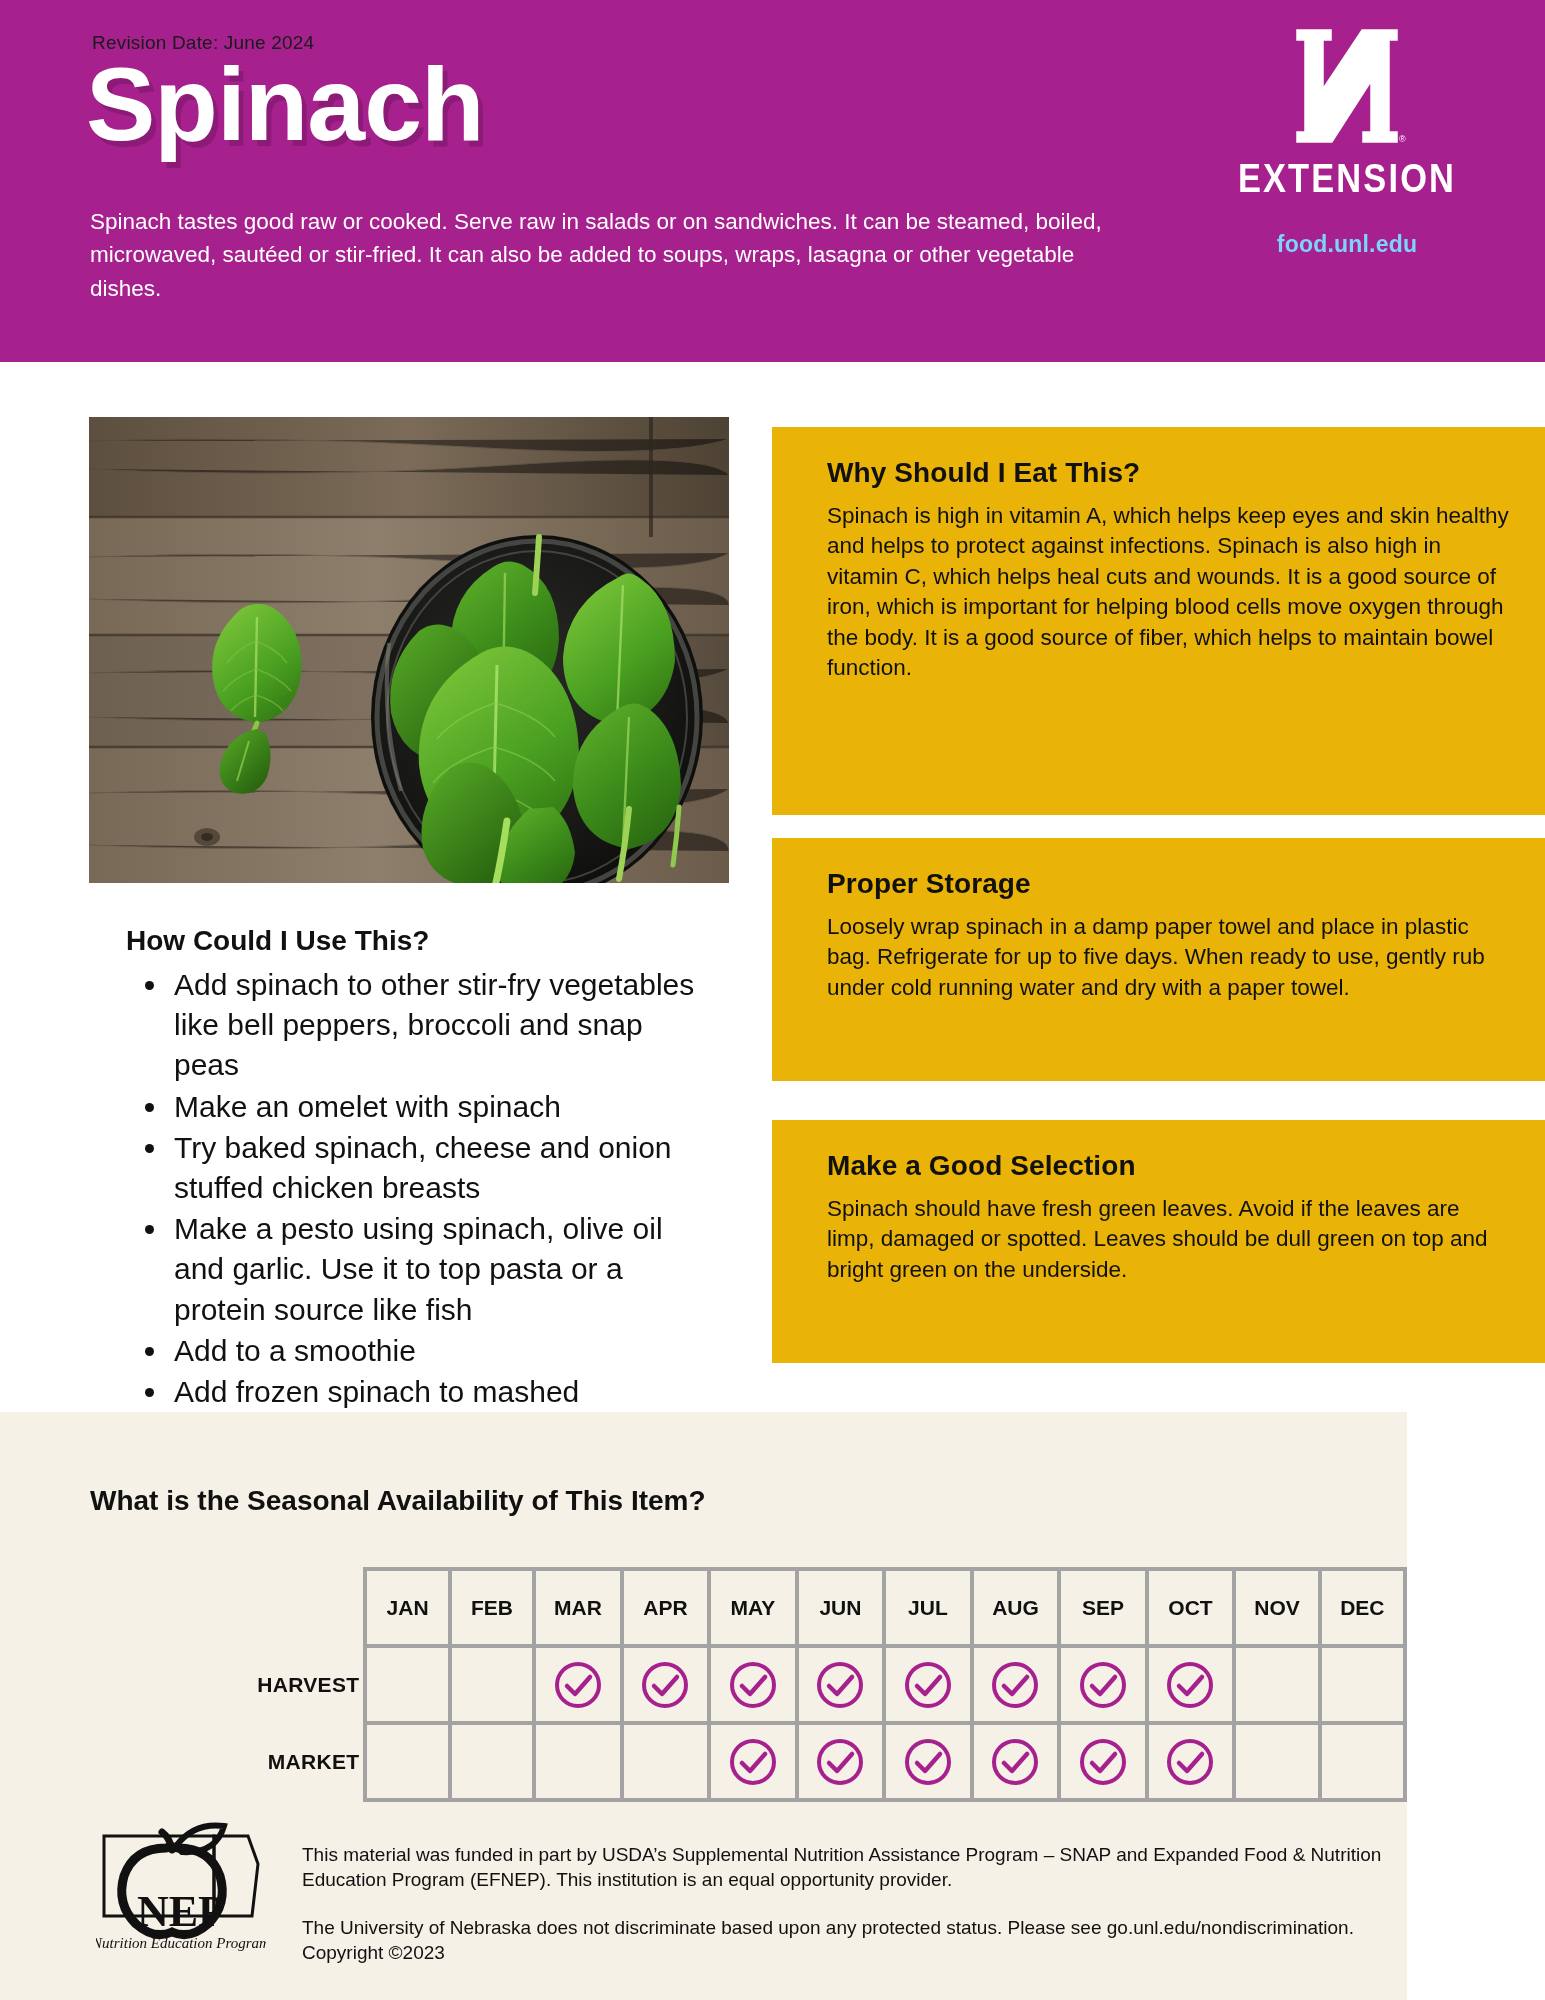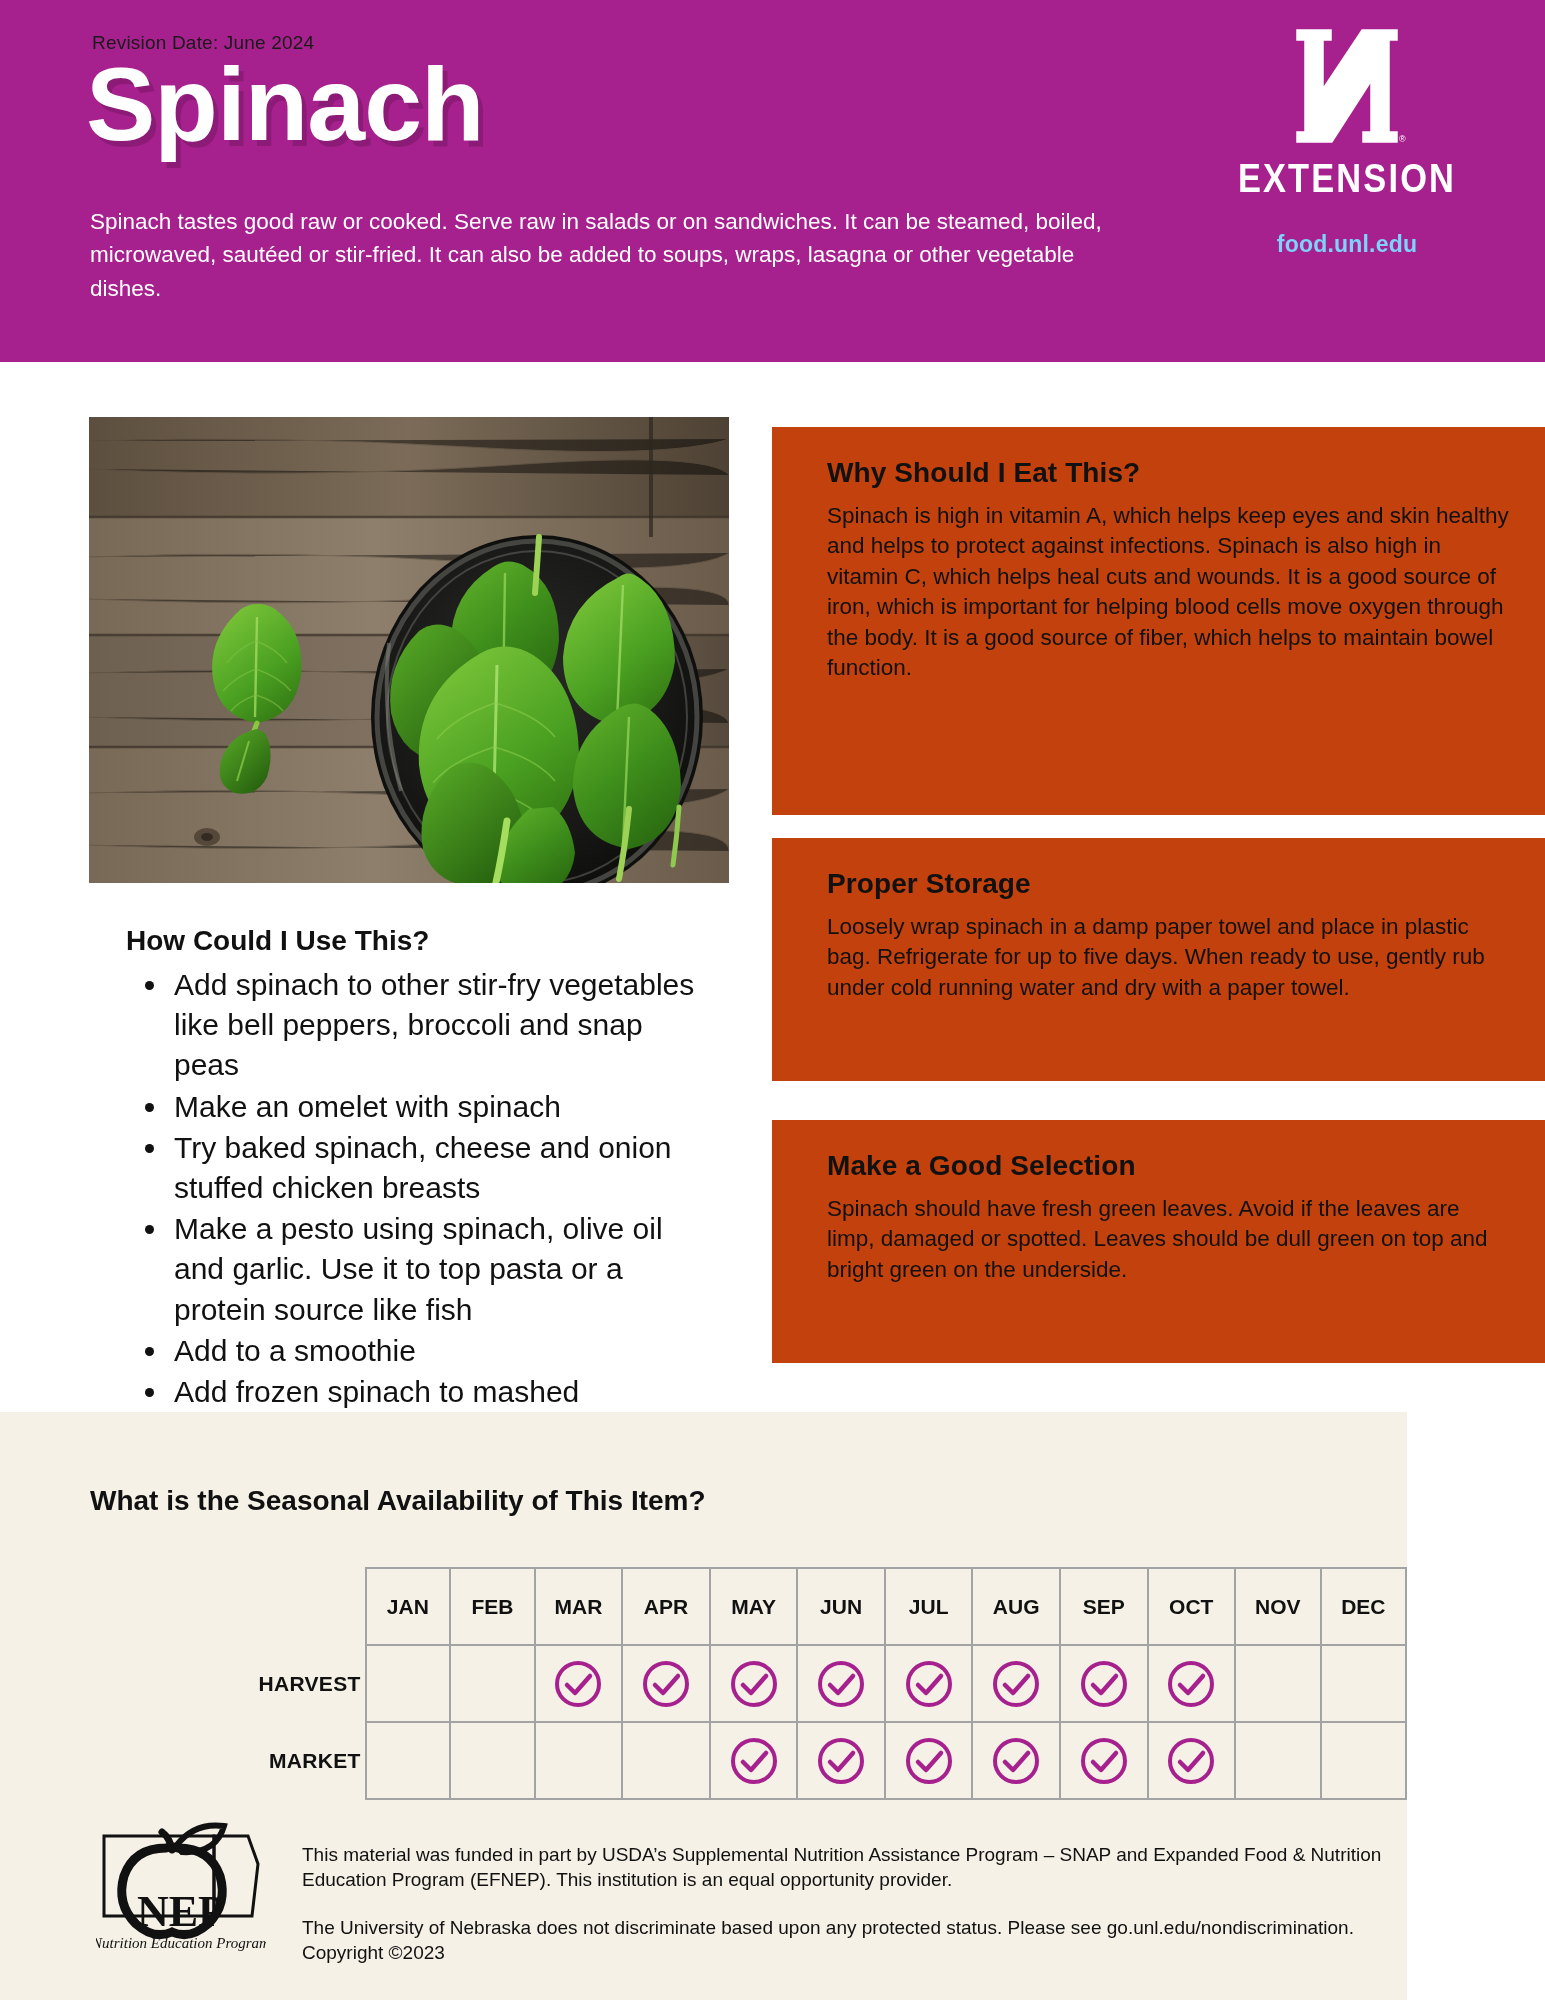--- a/index.html
+++ b/index.html
@@ -73,7 +73,7 @@
 
   .panel {
     position: absolute; left: 772px; width: 773px;
-    background: #c2410c;
+    background: #eab308;
     padding: 30px 36px 30px 55px;
   }
   .panel.p1 { top: 427px; height: 388px; }

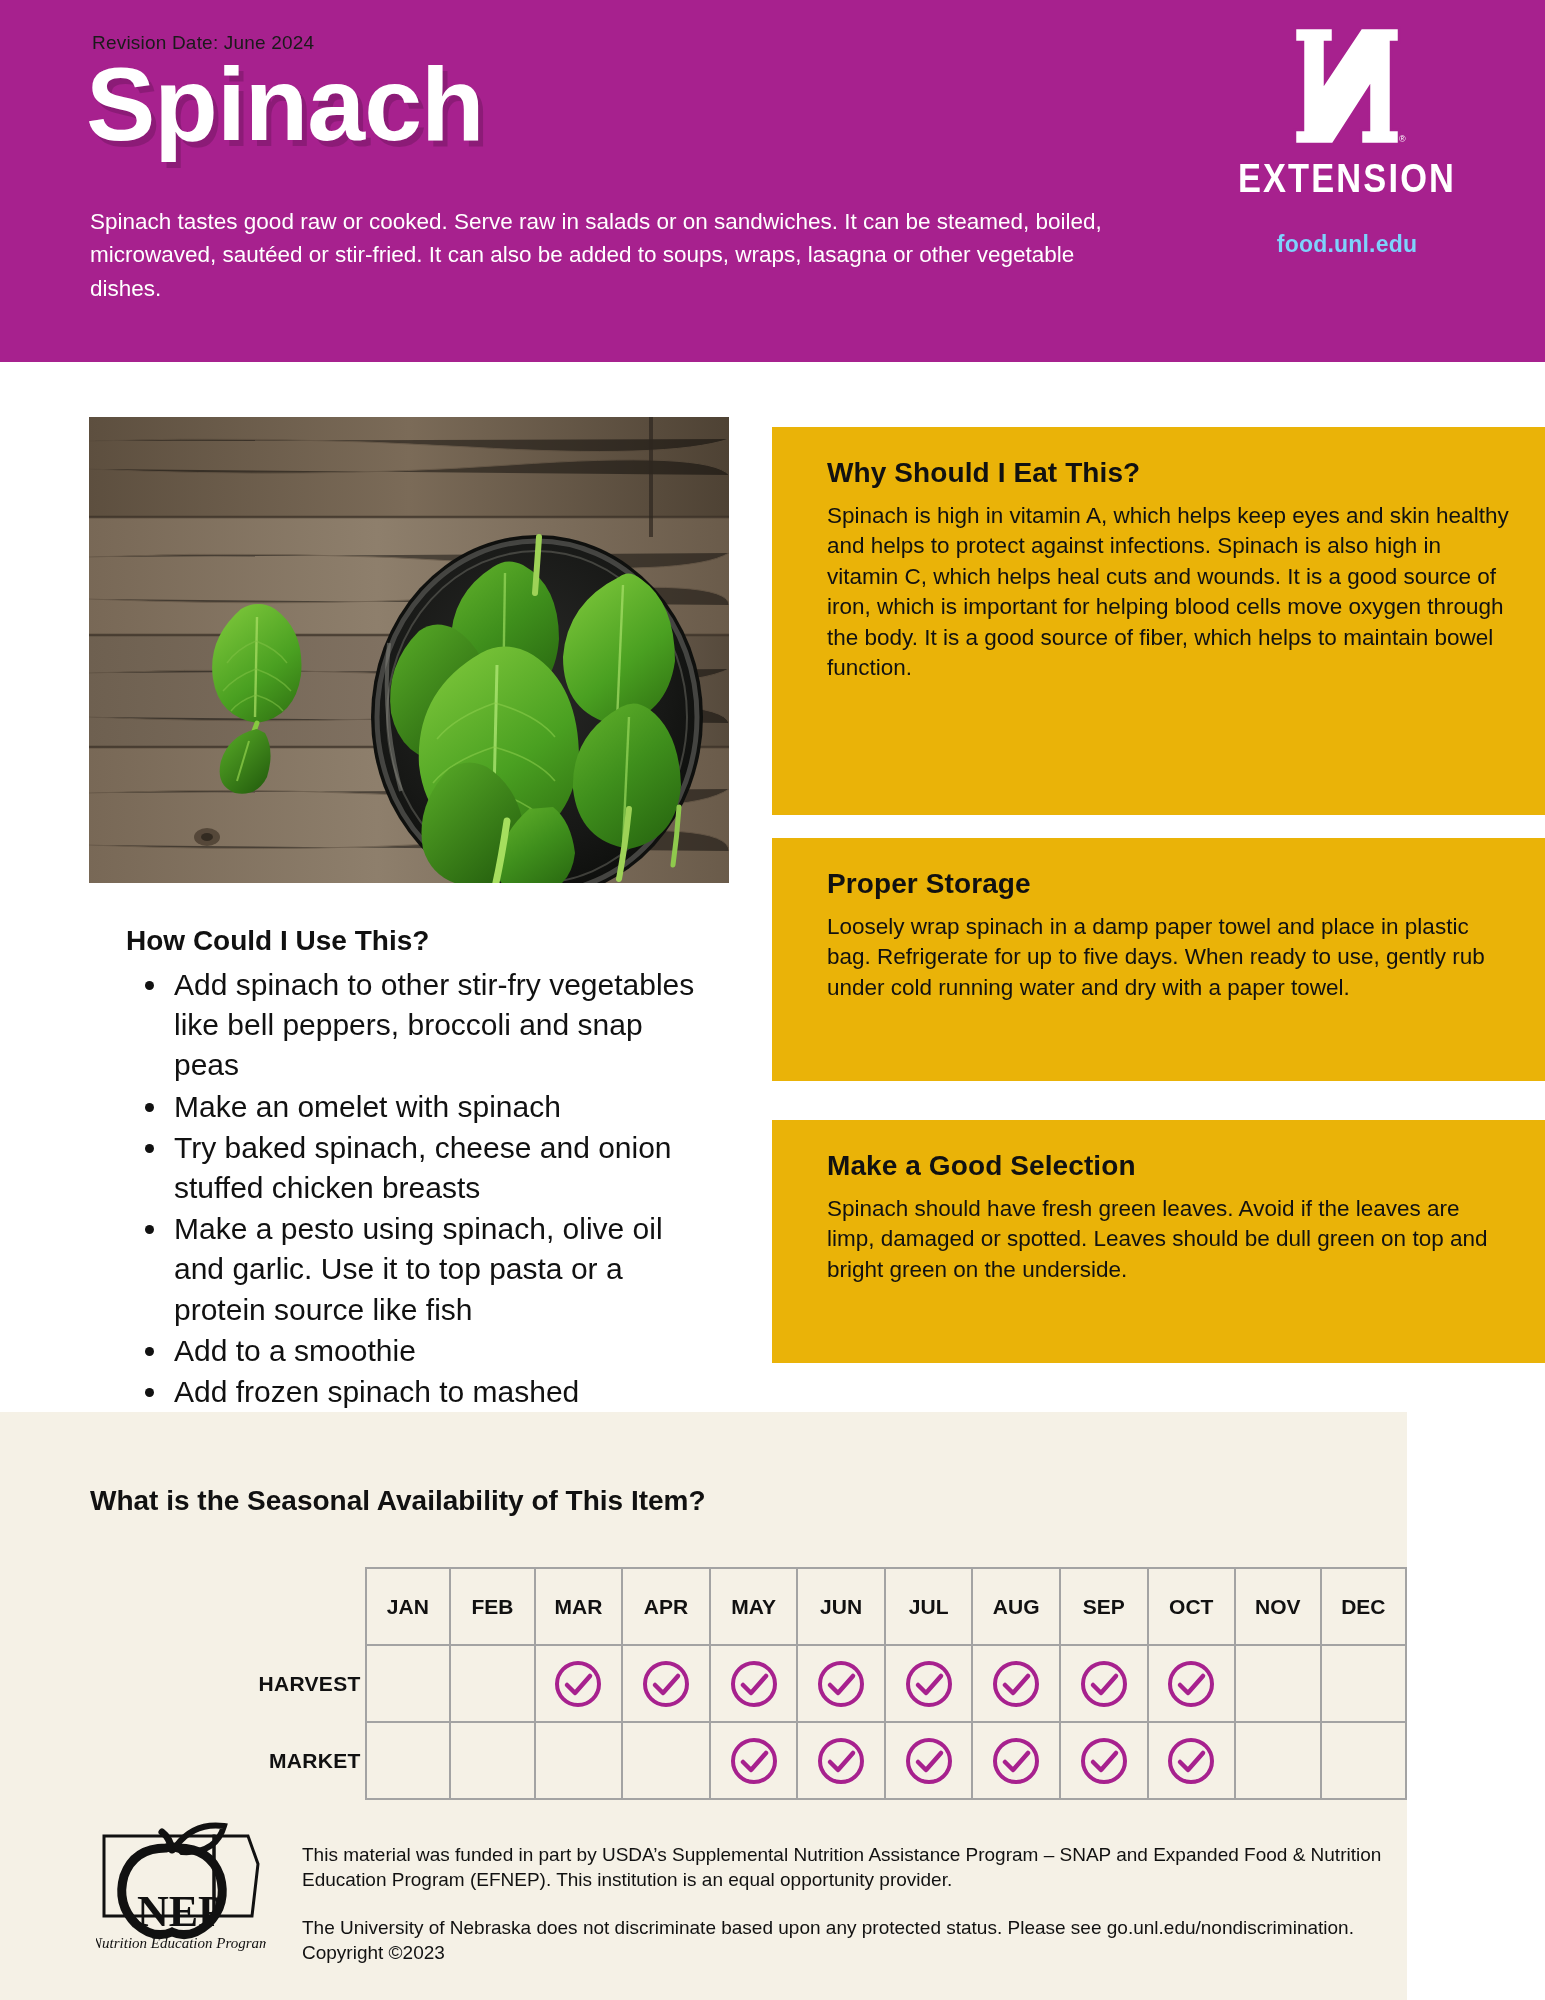--- a/index.html
+++ b/index.html
@@ -103,7 +103,7 @@
     border-collapse: collapse;
   }
   table.avail td, table.avail th {
-    border: 2px solid #a3a3a3;
+    border: 4px solid #a3a3a3;
     width: 102px; height: 77px;
     text-align: center; vertical-align: middle;
     font-size: 21px; font-weight: bold; color:#111;

